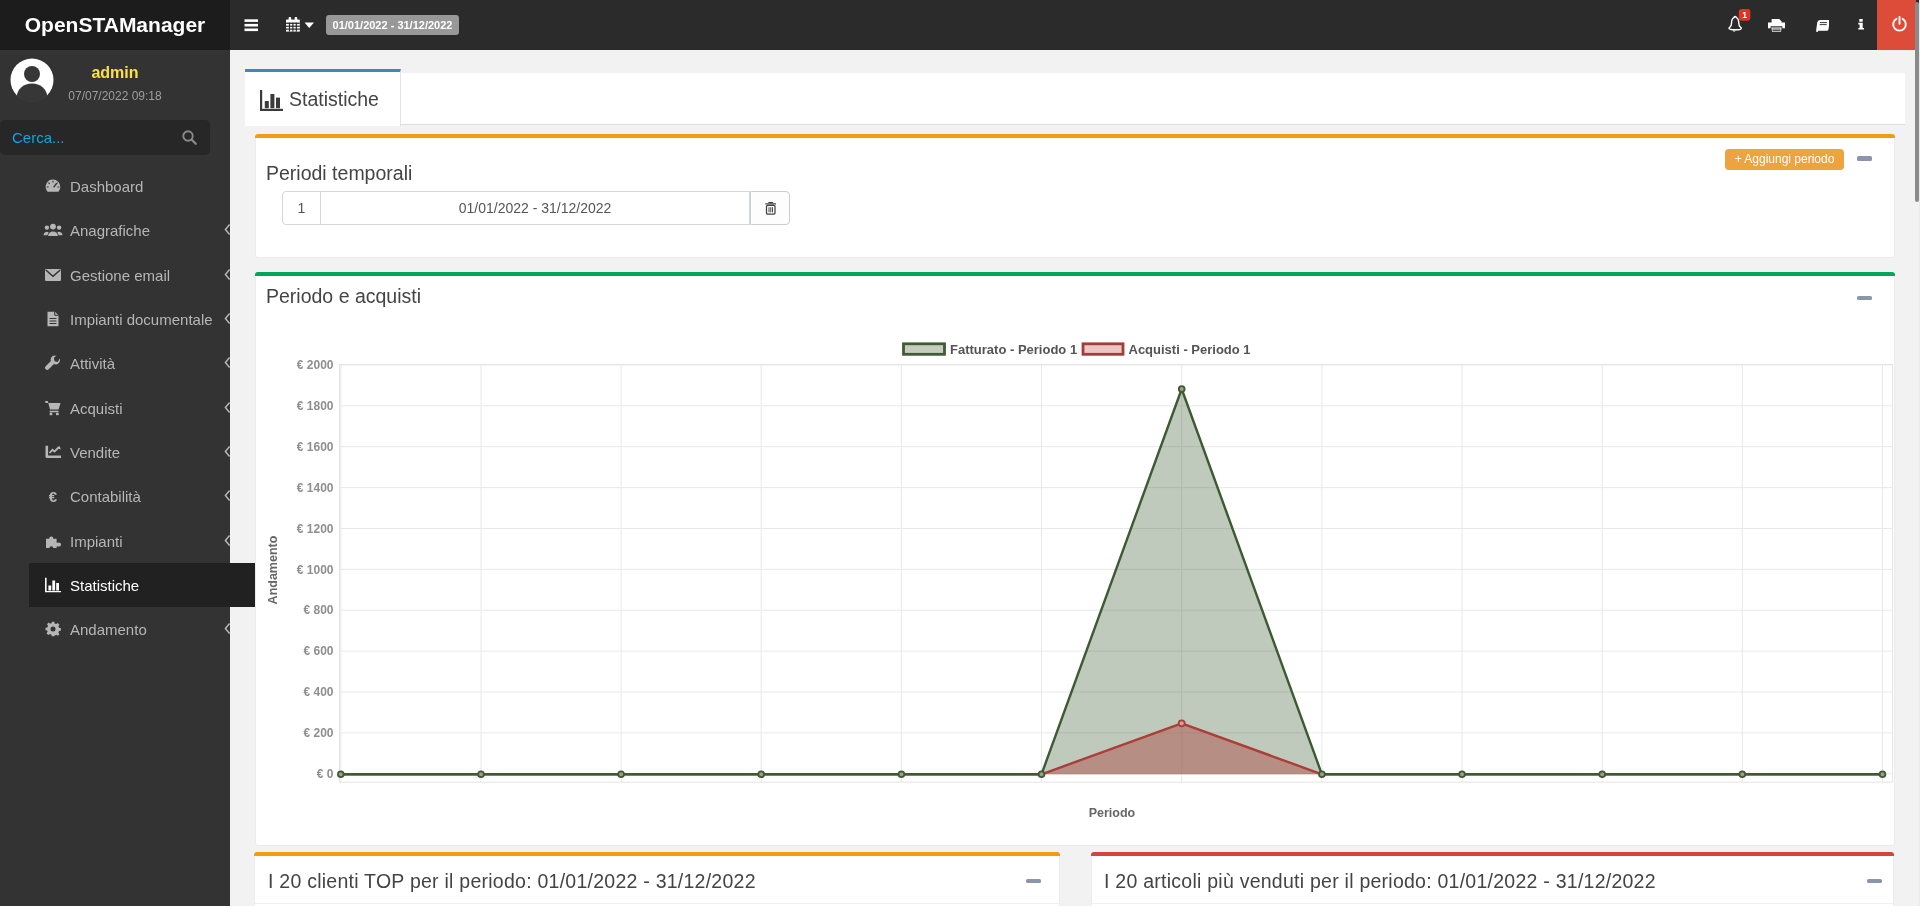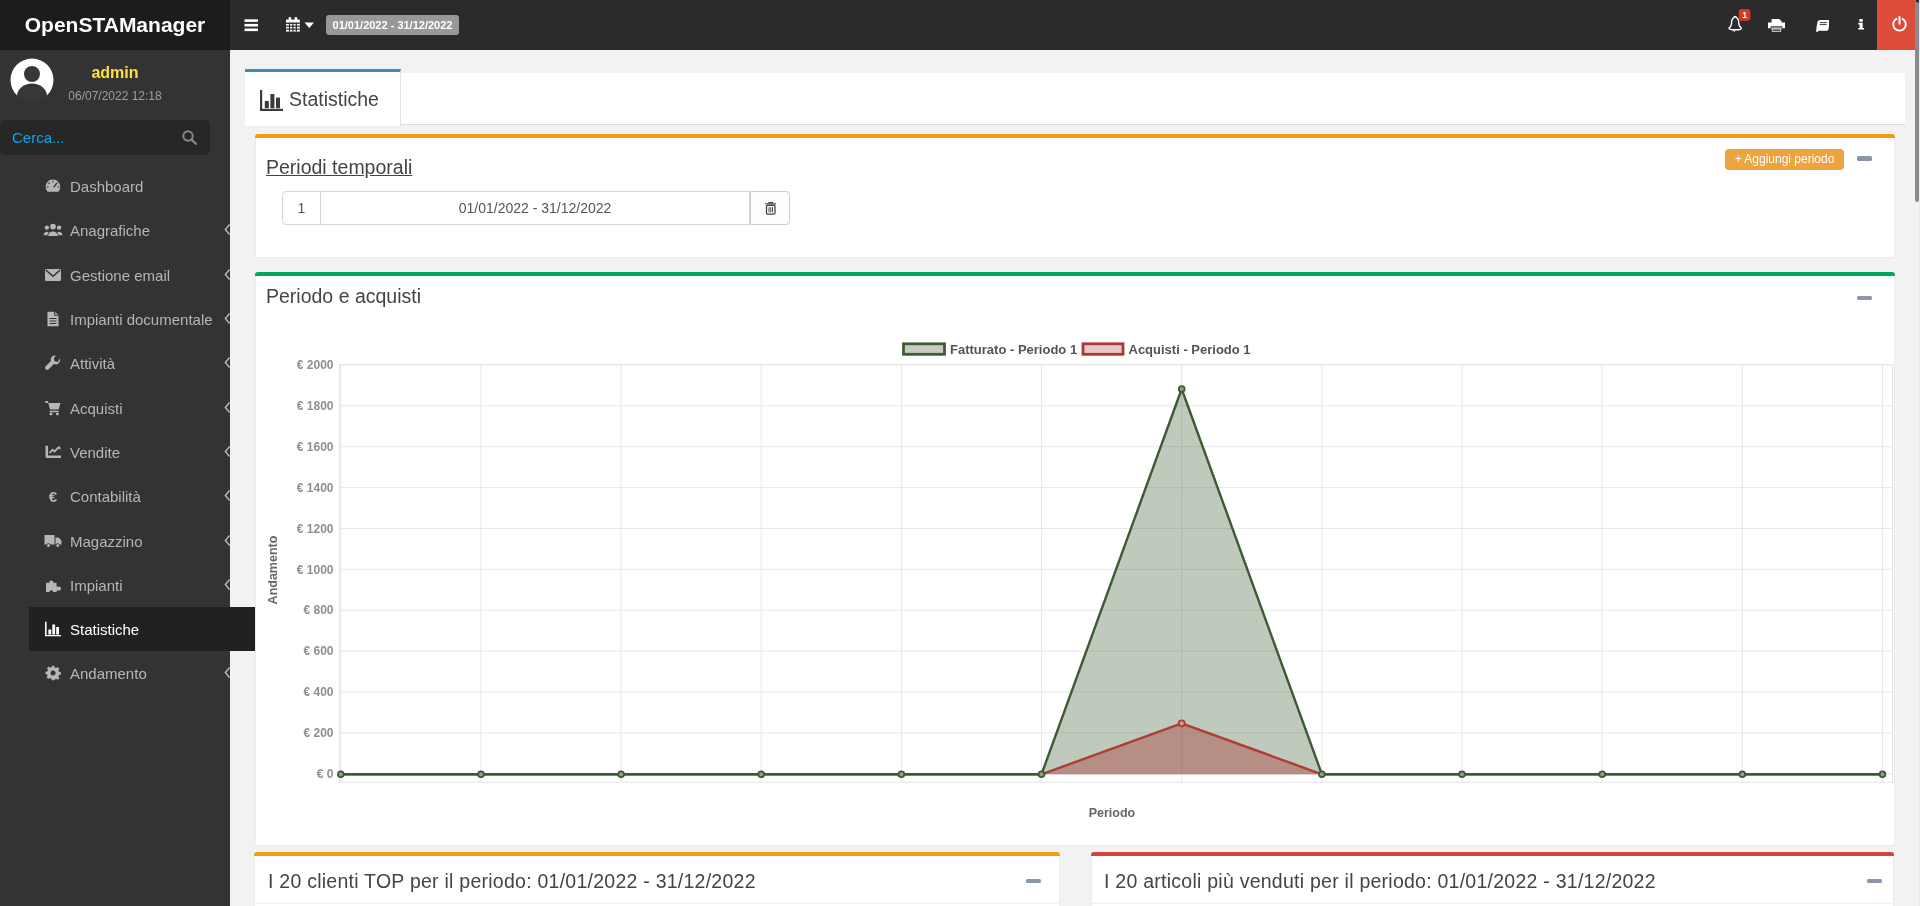--- a/index.html
+++ b/index.html
@@ -124,7 +124,7 @@
     <path d="M7 38 a15 12.5 0 0 1 30 0 a21.5 21.5 0 0 1 -30 0 Z" fill="#373737"></path>
   </svg>
   <div id="uname">admin</div>
-  <div id="udate">06/07/2022 12:18</div>
+  <div id="udate">07/07/2022 09:18</div>
   <div id="search">Cerca...
     <svg style="position:absolute; right:13px; top:10px;" width="15" height="15" viewBox="0 0 15 15">
         <circle cx="6" cy="6" r="4.7" fill="none" stroke="#8a8a8a" stroke-width="1.9"></circle>

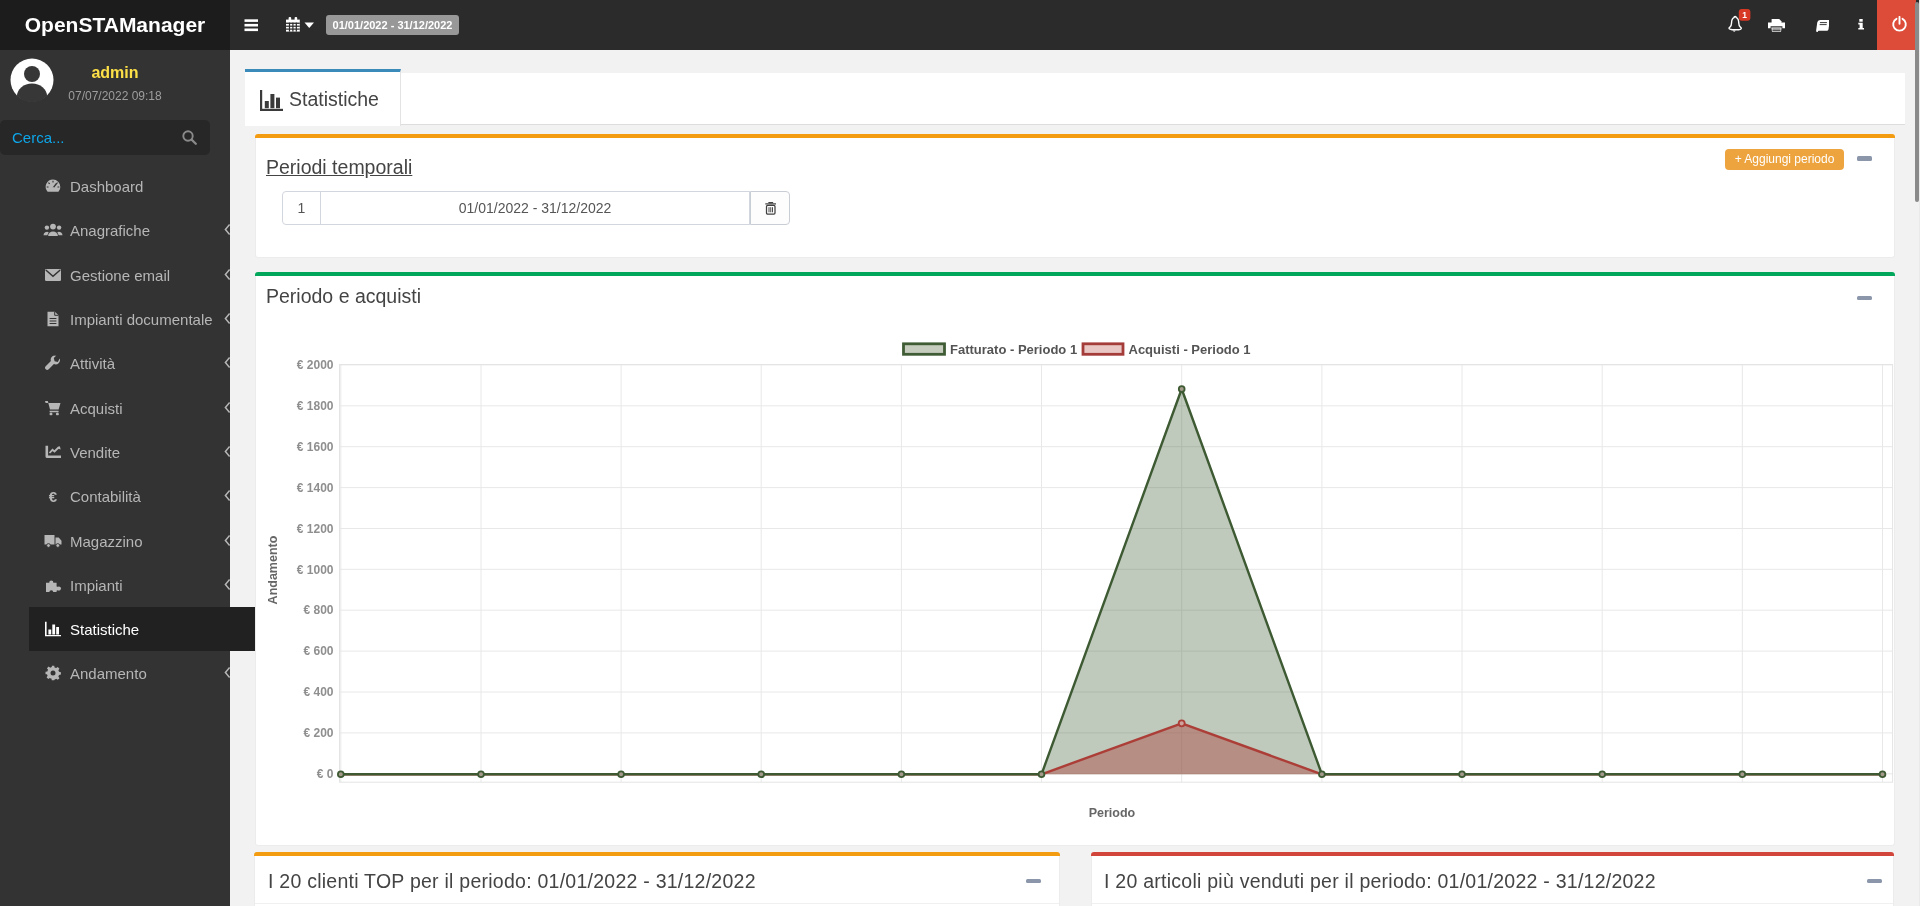--- a/index.html
+++ b/index.html
@@ -284,7 +284,7 @@
 
 <div class="panel" id="p1"></div>
 <div class="ptop" id="p1top"></div>
-<div class="ptitle" style="left:266px; top:156px;text-decoration:underline;">Periodi temporali</div>
+<div class="ptitle" style="left:266px; top:162px;">Periodi temporali</div>
 <div id="addbtn">+ Aggiungi periodo</div>
 <div class="pminus" style="left:1857px; top:156.2px;"></div>
 

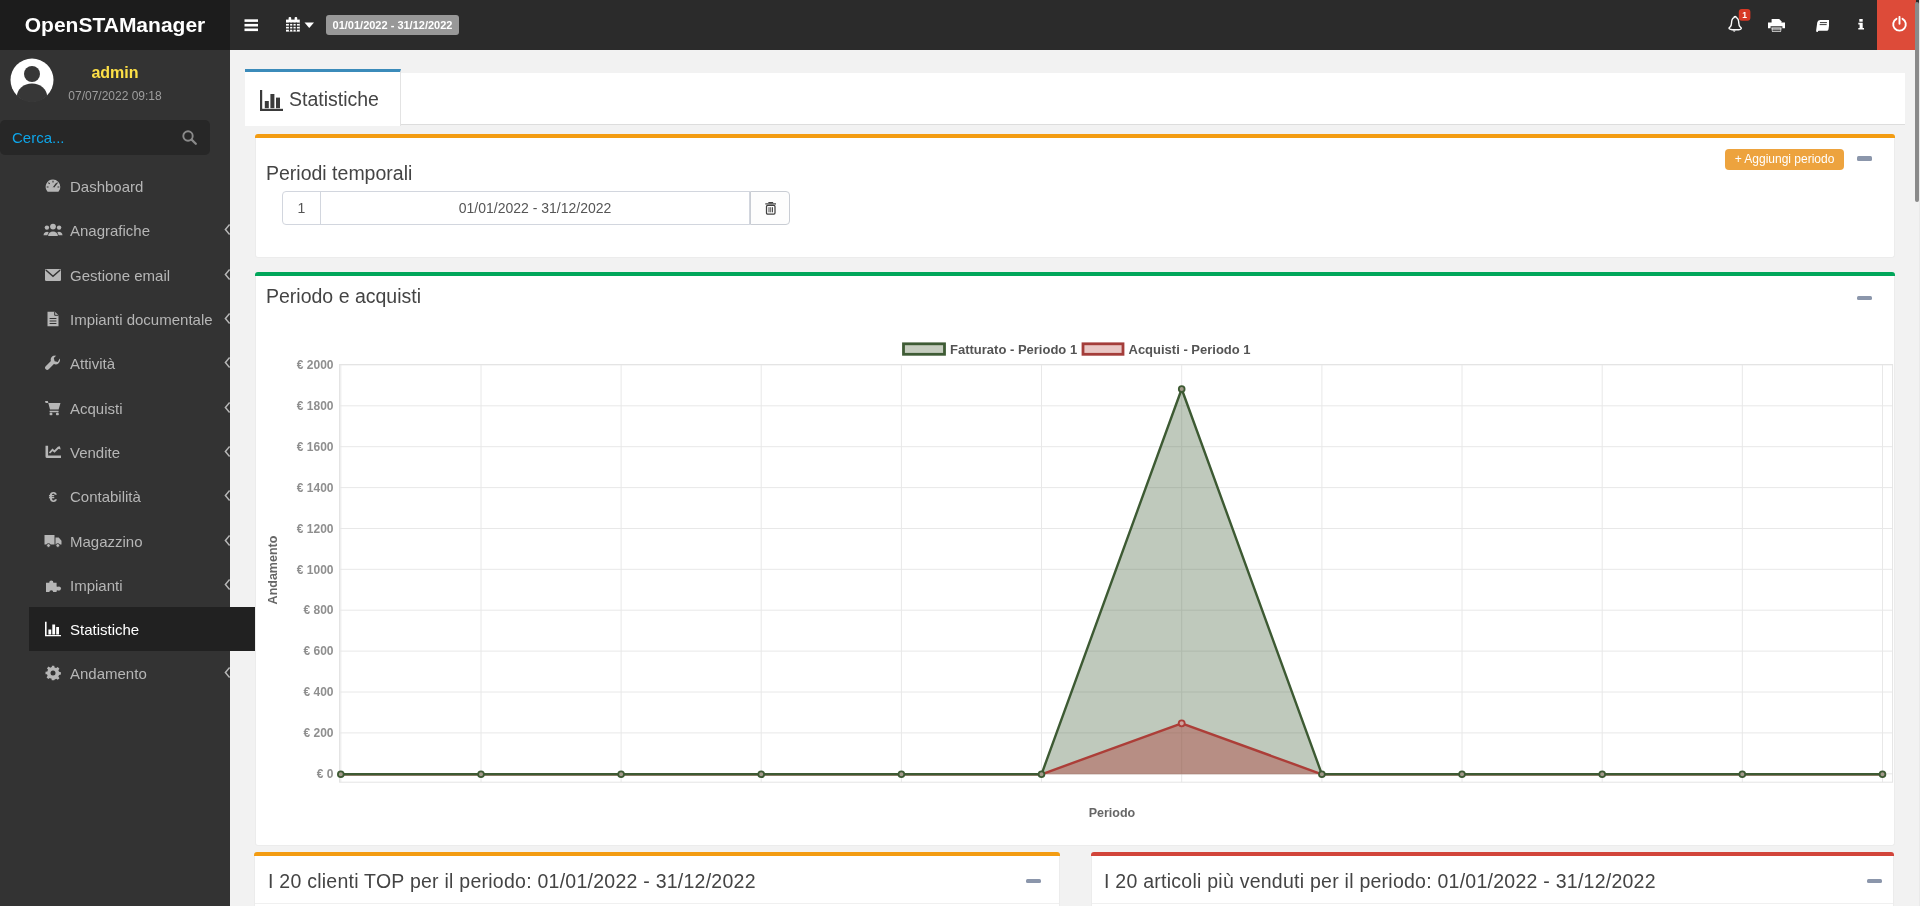--- a/index.html
+++ b/index.html
@@ -220,18 +220,6 @@
     <div class="mi">
         <span class="ico" style="font-size:15px; font-weight:bold;">€</span>
         <span class="txt">Contabilità</span>
-        <span class="chev"><svg width="7" height="12" viewBox="0 0 7 12">
-            <polyline points="5.6,1 1.4,6 5.6,11" fill="none" stroke="currentColor" stroke-width="1.5"></polyline>
-          </svg></span>
-      </div>
-    <div class="mi">
-        <svg class="ico" width="17" height="13" viewBox="0 0 17 13">
-          <path d="M0 0.5 h10 V10 H0 Z" fill="currentColor"></path>
-          <path d="M11 3 h3.2 L17 6.2 V10 h-6 Z" fill="currentColor"></path>
-          <circle cx="4" cy="11" r="1.9" fill="currentColor" stroke="#333333" stroke-width="0.9"></circle>
-          <circle cx="13.3" cy="11" r="1.9" fill="currentColor" stroke="#333333" stroke-width="0.9"></circle>
-        </svg>
-        <span class="txt">Magazzino</span>
         <span class="chev"><svg width="7" height="12" viewBox="0 0 7 12">
             <polyline points="5.6,1 1.4,6 5.6,11" fill="none" stroke="currentColor" stroke-width="1.5"></polyline>
           </svg></span>

